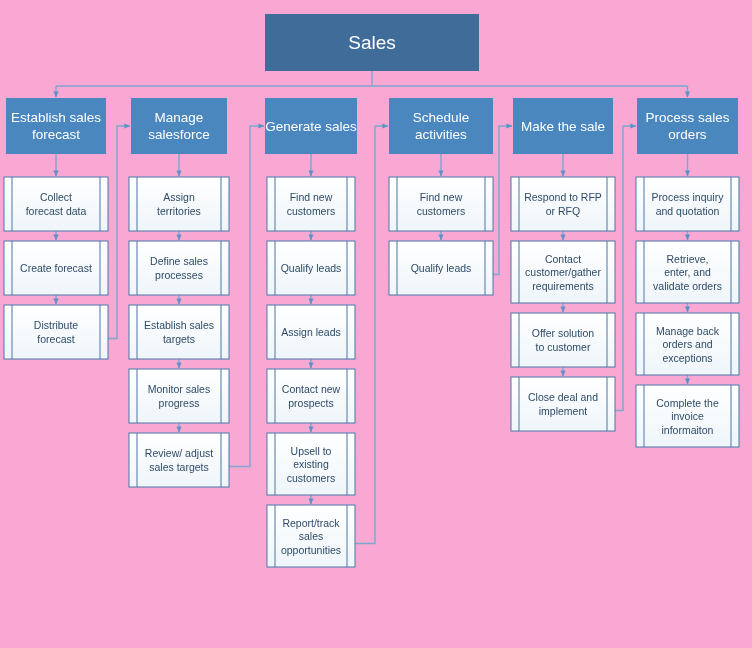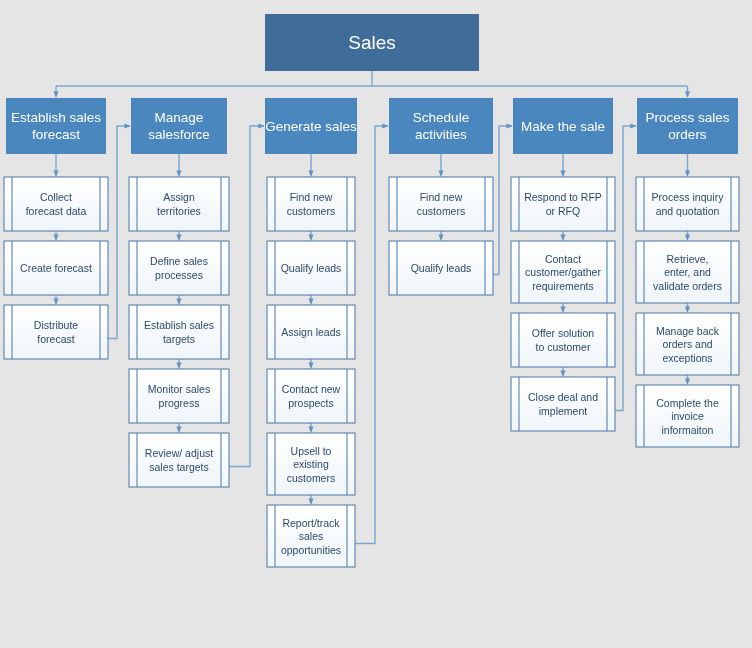--- a/index.html
+++ b/index.html
@@ -4,7 +4,7 @@
 <style>
   html,body{margin:0;padding:0;background:#ffffff;}
   body{font-family:"Liberation Sans",sans-serif;}
-  #stage{position:relative;width:752px;height:648px;background:#e5e5e5;overflow:hidden;}
+  #stage{position:relative;width:752px;height:648px;background:#f9a8d4;overflow:hidden;}
   #stage svg{position:absolute;left:0;top:0;width:752px;height:648px;}
   .hdr-txt{fill:#ffffff;font-family:"Liberation Sans",sans-serif;font-size:13.5px;}
   .root-txt{fill:#ffffff;font-family:"Liberation Sans",sans-serif;font-size:19px;}

